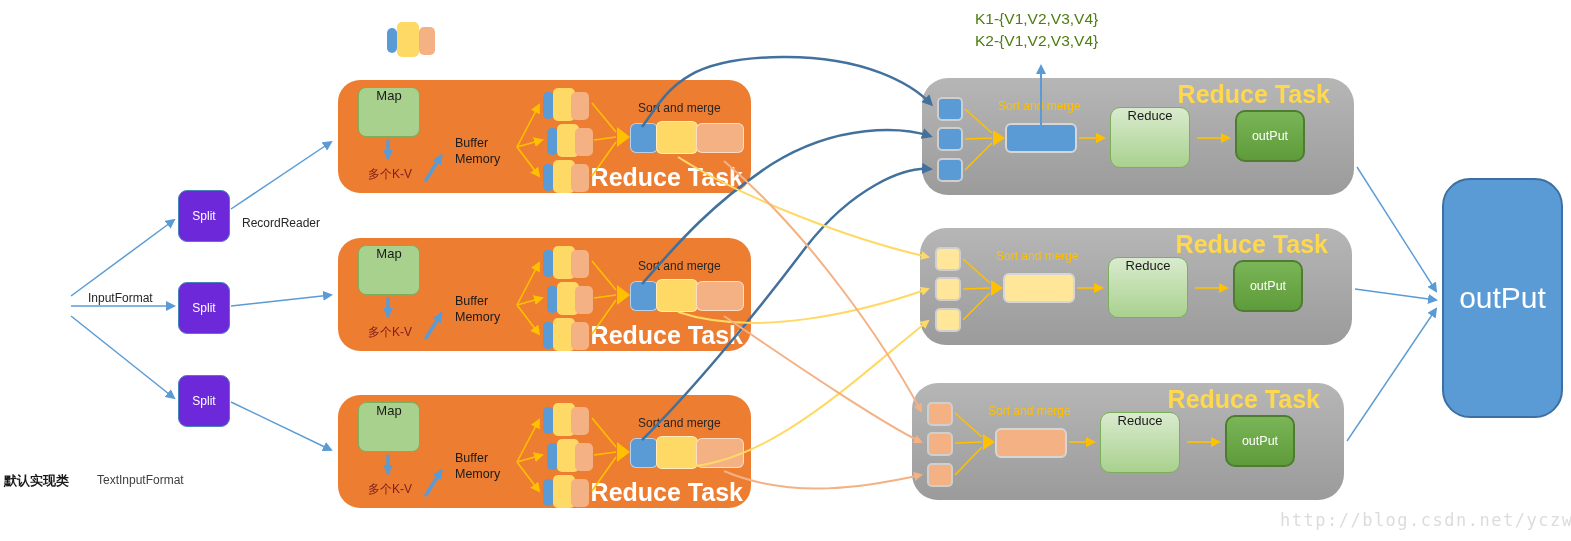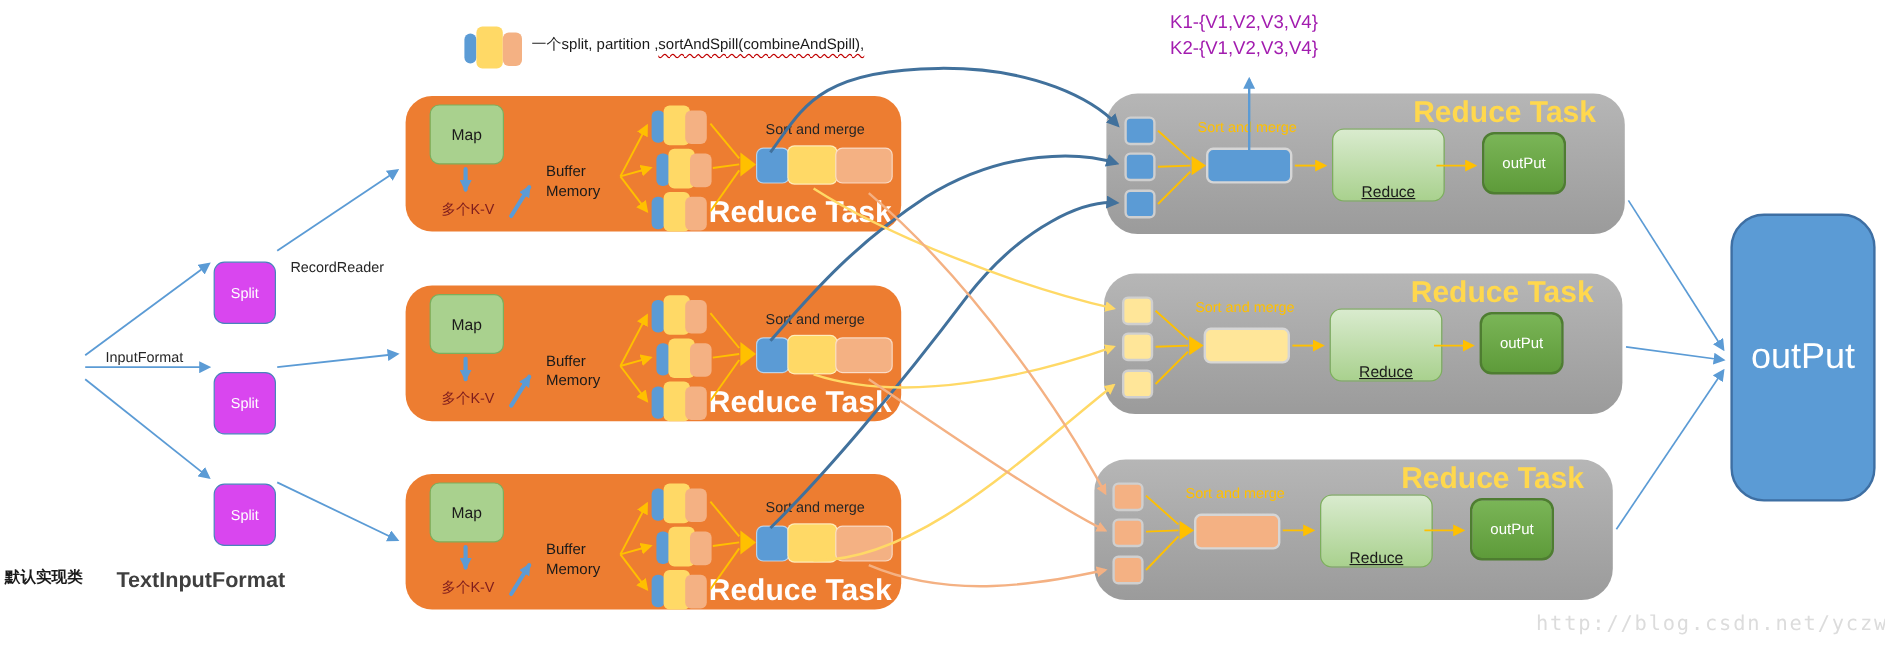--- a/index.html
+++ b/index.html
@@ -81,7 +81,7 @@
   .legend-sp { border-radius:5px; z-index:12; }
   .legend-text { left:443px; top:29px; font-size:12.5px; color:#1a1a1a; z-index:12; white-space:nowrap; }
   .wavy { text-decoration:underline; text-decoration-style:wavy; text-decoration-color:#C00000; text-decoration-thickness:1px; text-underline-offset:3px; }
-  .kv-ann { left:975px; top:8px; font-size:15.5px; color:#a21caf; line-height:1.4; z-index:12; white-space:nowrap; }
+  .kv-ann { left:975px; top:8px; font-size:15.5px; color:#4d7c0f; line-height:1.4; z-index:12; white-space:nowrap; }
   .footer-impl { left:4px; top:472px; font-size:13px; font-weight:bold; color:#1a1a1a; z-index:12; }
   .footer-tif { left:97px; top:473px; font-size:18px; font-weight:700; color:#3F3F3F; z-index:12; }
   .watermark {

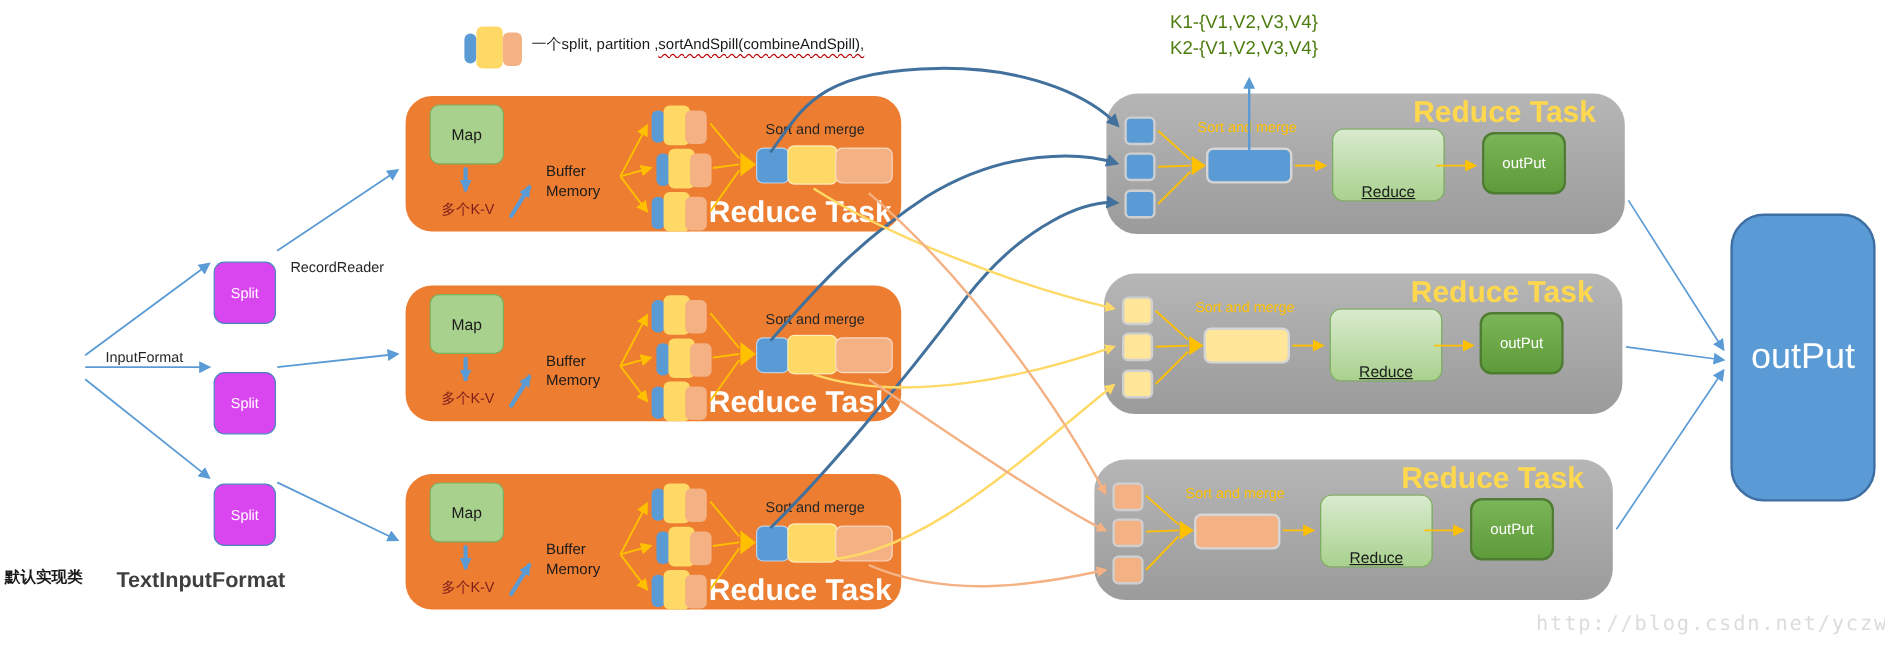--- a/index.html
+++ b/index.html
@@ -97,9 +97,6 @@
   <span class="abs legend-sp" style="left:387px;top:28px;width:10px;height:25px;background:#5B9BD5;"></span>
   <span class="abs legend-sp" style="left:397px;top:22px;width:22px;height:35px;background:#FFD966;"></span>
   <span class="abs legend-sp" style="left:419px;top:27px;width:16px;height:28px;background:#F4B183;"></span>
-  <div class="abs legend-text">
-    <span>一个split, partition ,</span><span class="wavy">sortAndSpill(combineAndSpill),</span>
-  </div>
 
   <div class="abs kv-ann">
     <div>K1-{V1,V2,V3,V4}</div>

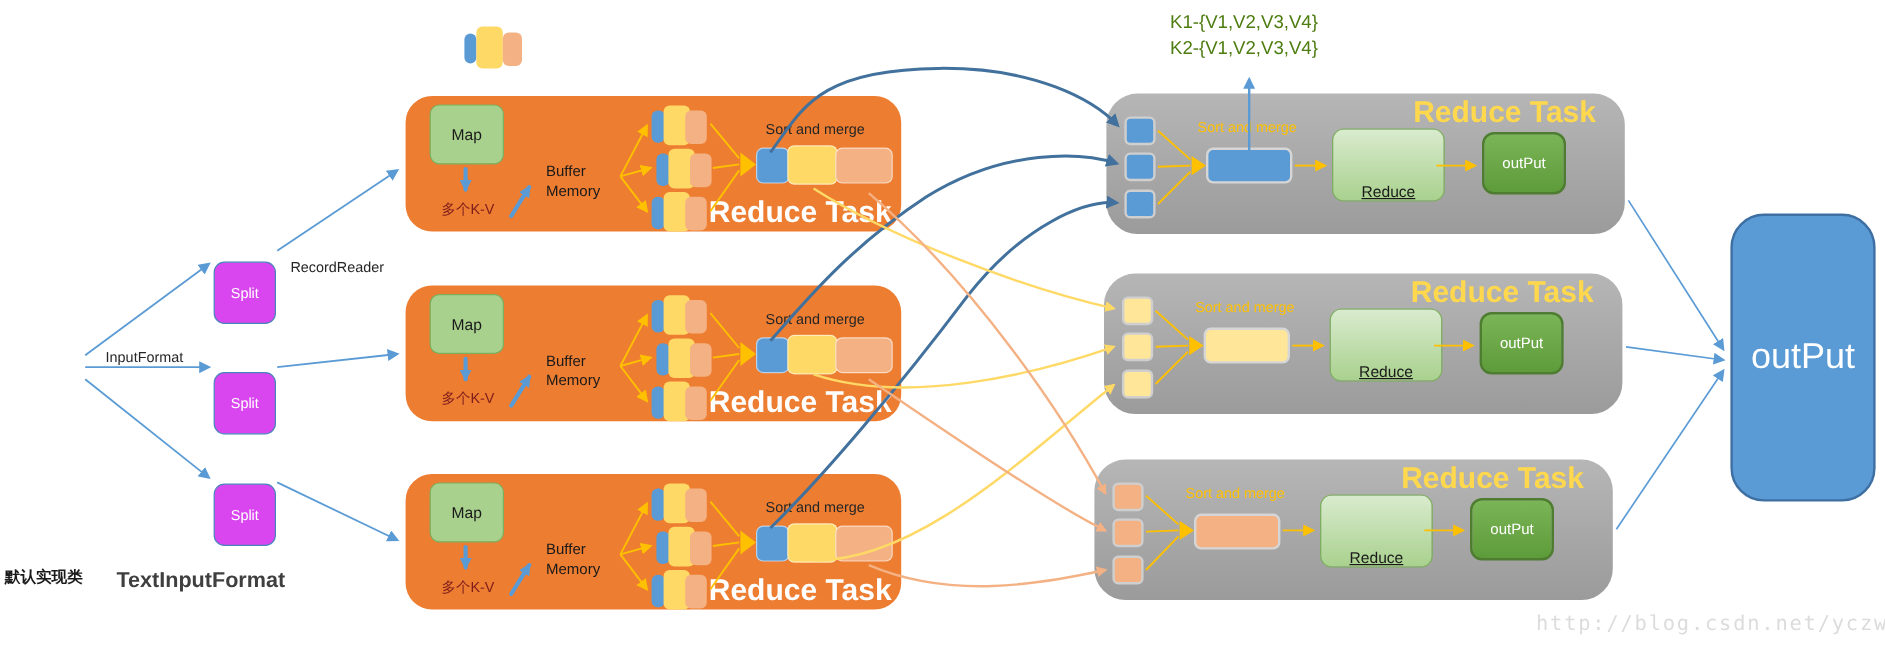--- a/index.html
+++ b/index.html
@@ -31,7 +31,7 @@
   .map-box {
     position:absolute; left:20px; top:7px; width:62px; height:50px; background:#A9D18E;
     border:1.5px solid #7CAF5C; border-radius:8px; color:#1a1a1a; font-size:13px;
-    display:flex; align-items:center; justify-content:center;
+    display:flex; align-items:flex-start; justify-content:center;
   }
   .kv-label { position:absolute; left:30px; top:86px; font-size:12px; color:#7f1d1d; }
   .buffer-label { position:absolute; left:117px; top:55px; font-size:12.5px; color:#1a1a1a; line-height:1.3; }

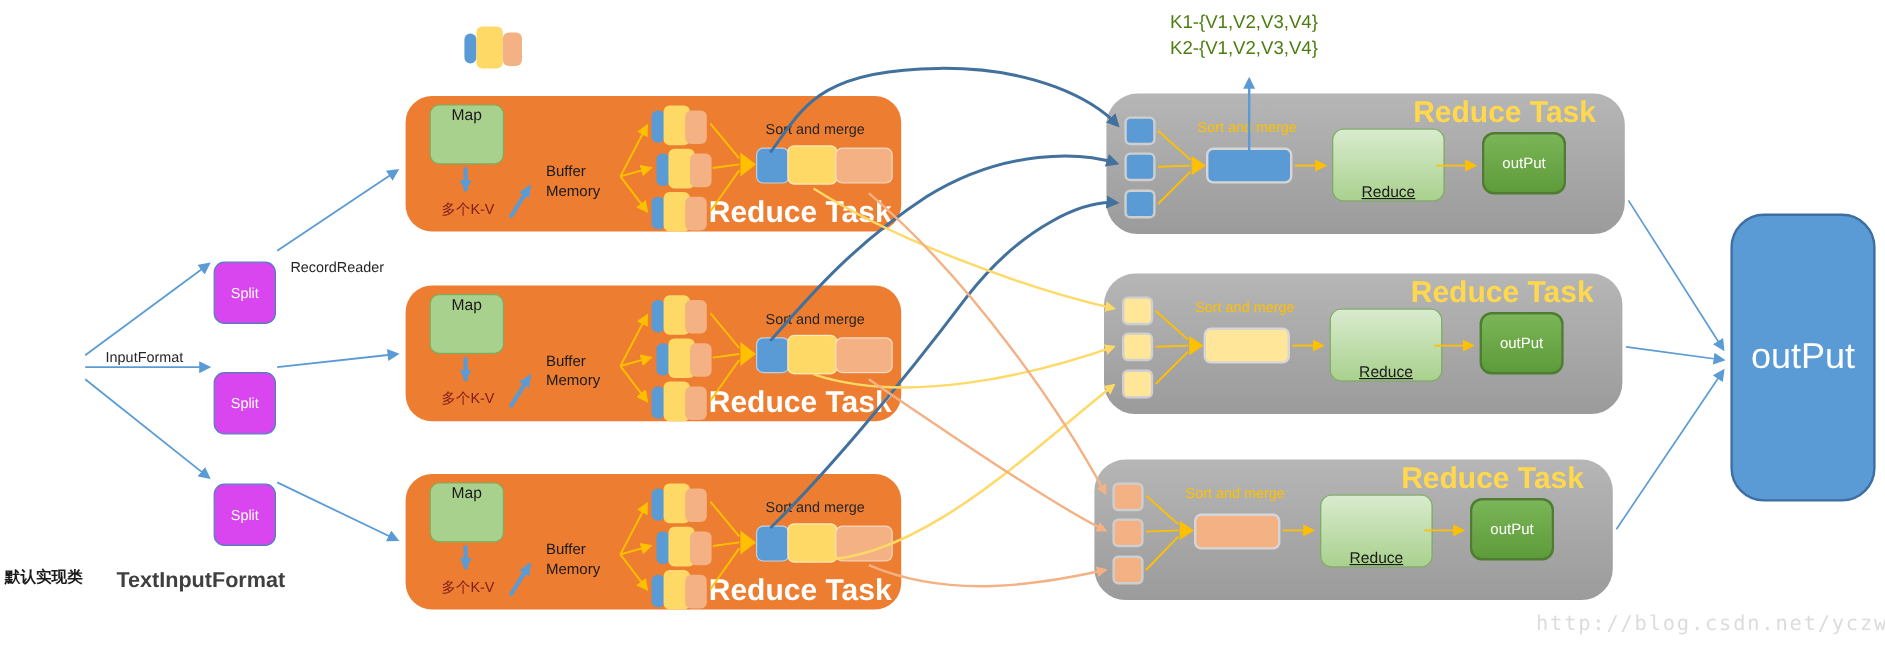--- a/index.html
+++ b/index.html
@@ -59,9 +59,9 @@
   .acc-blue { background:#5B9BD5; } .acc-yellow { background:#FFE699; } .acc-orange { background:#F4B183; }
   .sort-merge-yellow { position:absolute; left:76px; top:21px; font-size:12px; color:#FFC000; white-space:nowrap; }
   .reduce-box {
-    position:absolute; left:188px; top:29px; width:94px; height:61px;
+    position:absolute; left:188px; top:29px; width:80px; height:61px;
     background:linear-gradient(180deg,#D9EBCE,#A9D18E); border:1.5px solid #7CAF5C; border-radius:10px;
-    color:#1a1a1a; font-size:13px; display:flex; align-items:flex-end; justify-content:center;text-decoration:underline;
+    color:#1a1a1a; font-size:13px; display:flex; align-items:flex-start; justify-content:center;
   }
   .output-box {
     position:absolute; left:313px; top:32px; width:70px; height:52px;

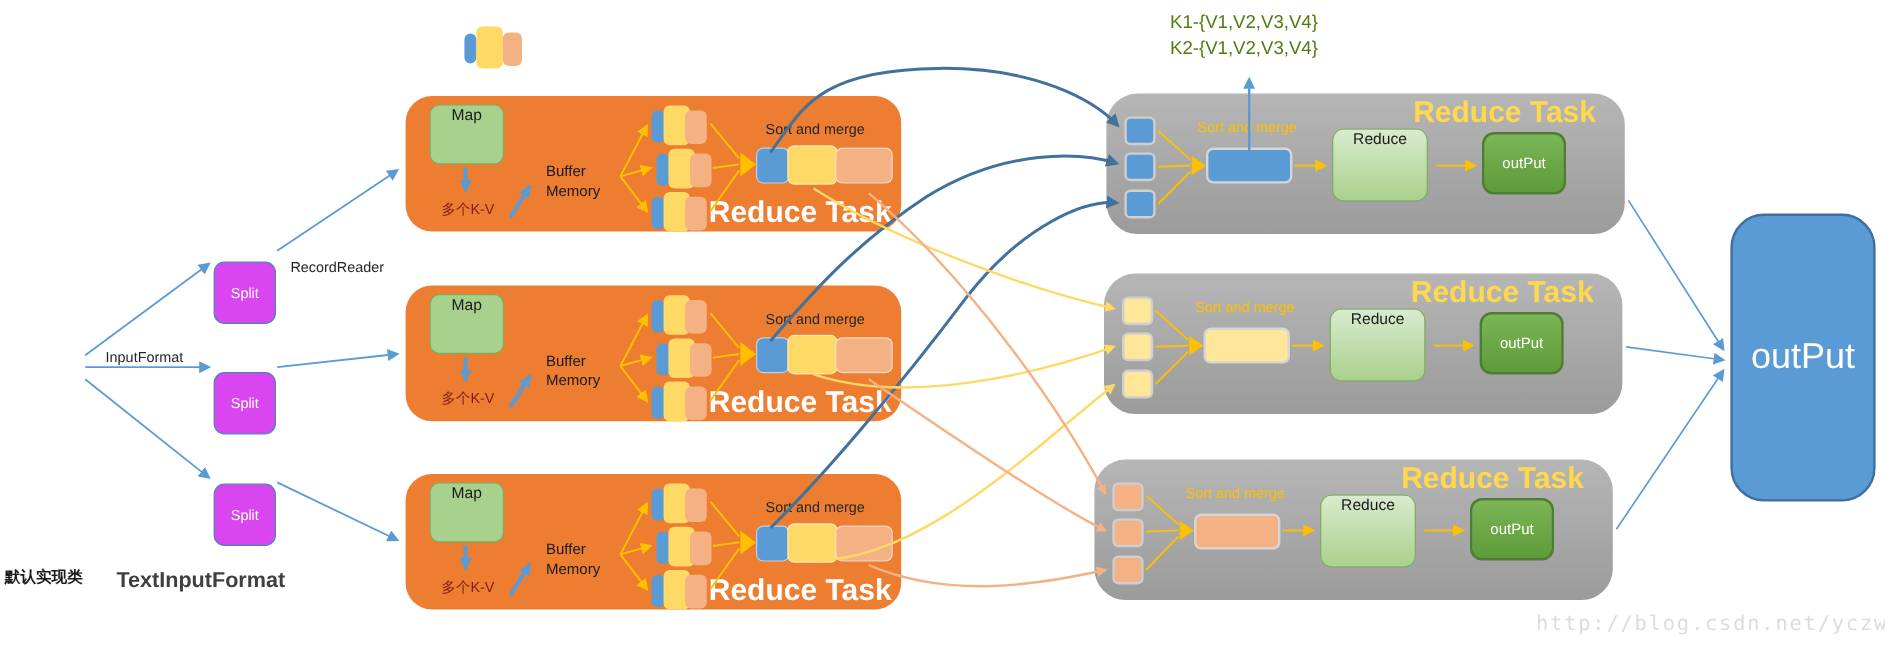--- a/index.html
+++ b/index.html
@@ -19,8 +19,8 @@
   }
   .big-files div { width:34px; line-height:1.25; }
   .split-box {
-    left:178px; width:52px; height:52px; background:#d946ef; border:1.5px solid #4983BC;
-    border-radius:9px; color:#fff; font-size:12px; display:flex; align-items:center; justify-content:center; z-index:10;margin-top:28px;
+    left:178px; width:52px; height:52px; background:#6d28d9; border:1.5px solid #4983BC;
+    border-radius:9px; color:#fff; font-size:12px; display:flex; align-items:center; justify-content:center; z-index:10;
   }
   .lbl { color:#262626; font-size:12px; z-index:12; white-space:nowrap; }
 

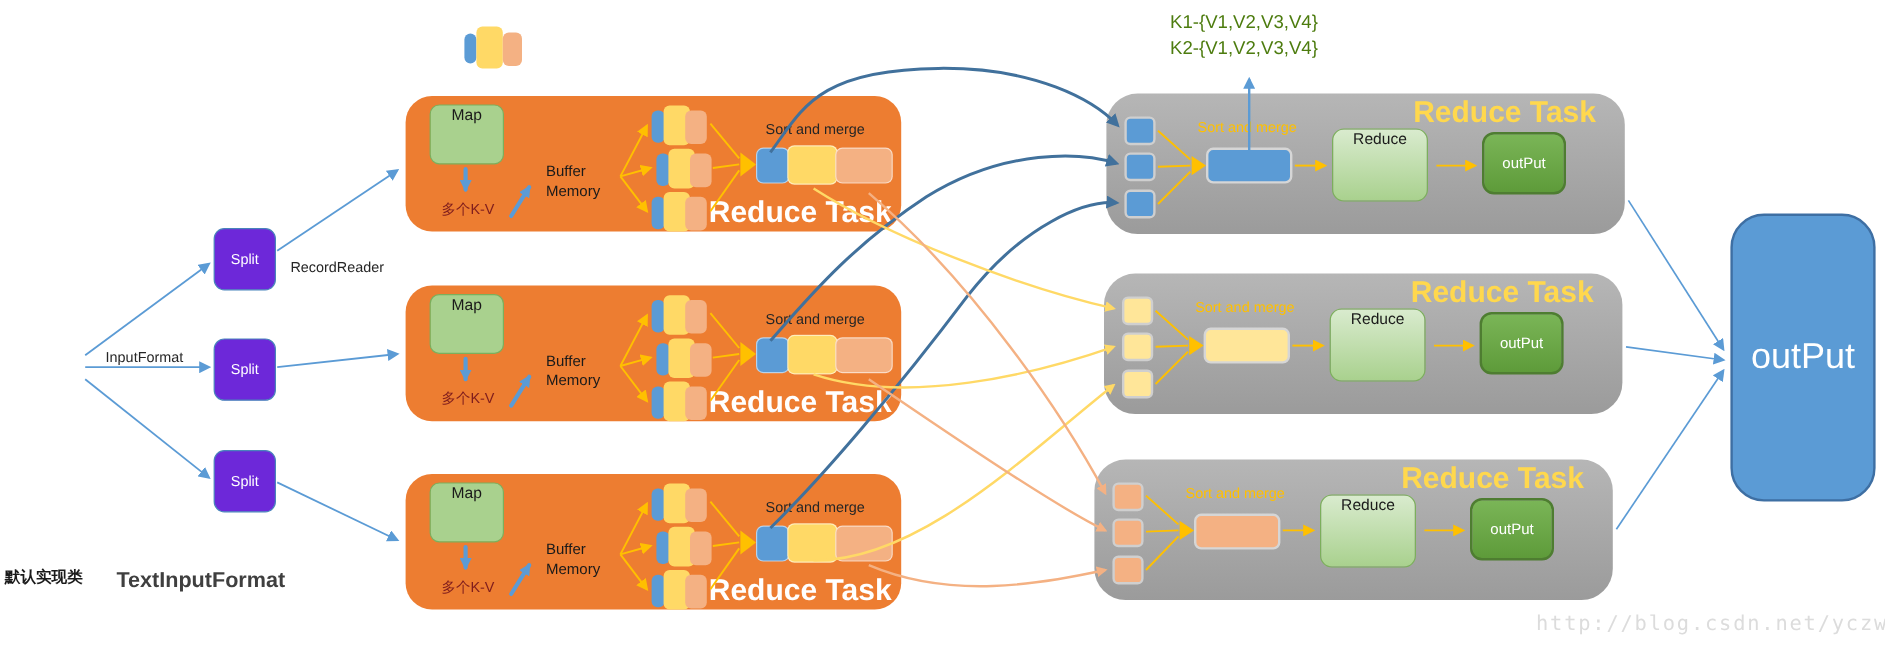--- a/index.html
+++ b/index.html
@@ -83,7 +83,7 @@
   .wavy { text-decoration:underline; text-decoration-style:wavy; text-decoration-color:#C00000; text-decoration-thickness:1px; text-underline-offset:3px; }
   .kv-ann { left:975px; top:8px; font-size:15.5px; color:#4d7c0f; line-height:1.4; z-index:12; white-space:nowrap; }
   .footer-impl { left:4px; top:472px; font-size:13px; font-weight:bold; color:#1a1a1a; z-index:12; }
-  .footer-tif { left:97px; top:473px; font-size:18px; font-weight:700; color:#3F3F3F; z-index:12; }
+  .footer-tif { left:97px; top:473px; font-size:12px; font-weight:400; color:#3F3F3F; z-index:12; }
   .watermark {
     left:1280px; top:510px; font-family:"DejaVu Sans Mono", monospace; font-size:17px;
     letter-spacing:1.5px; color:#DCDCDC; z-index:40; white-space:nowrap;

